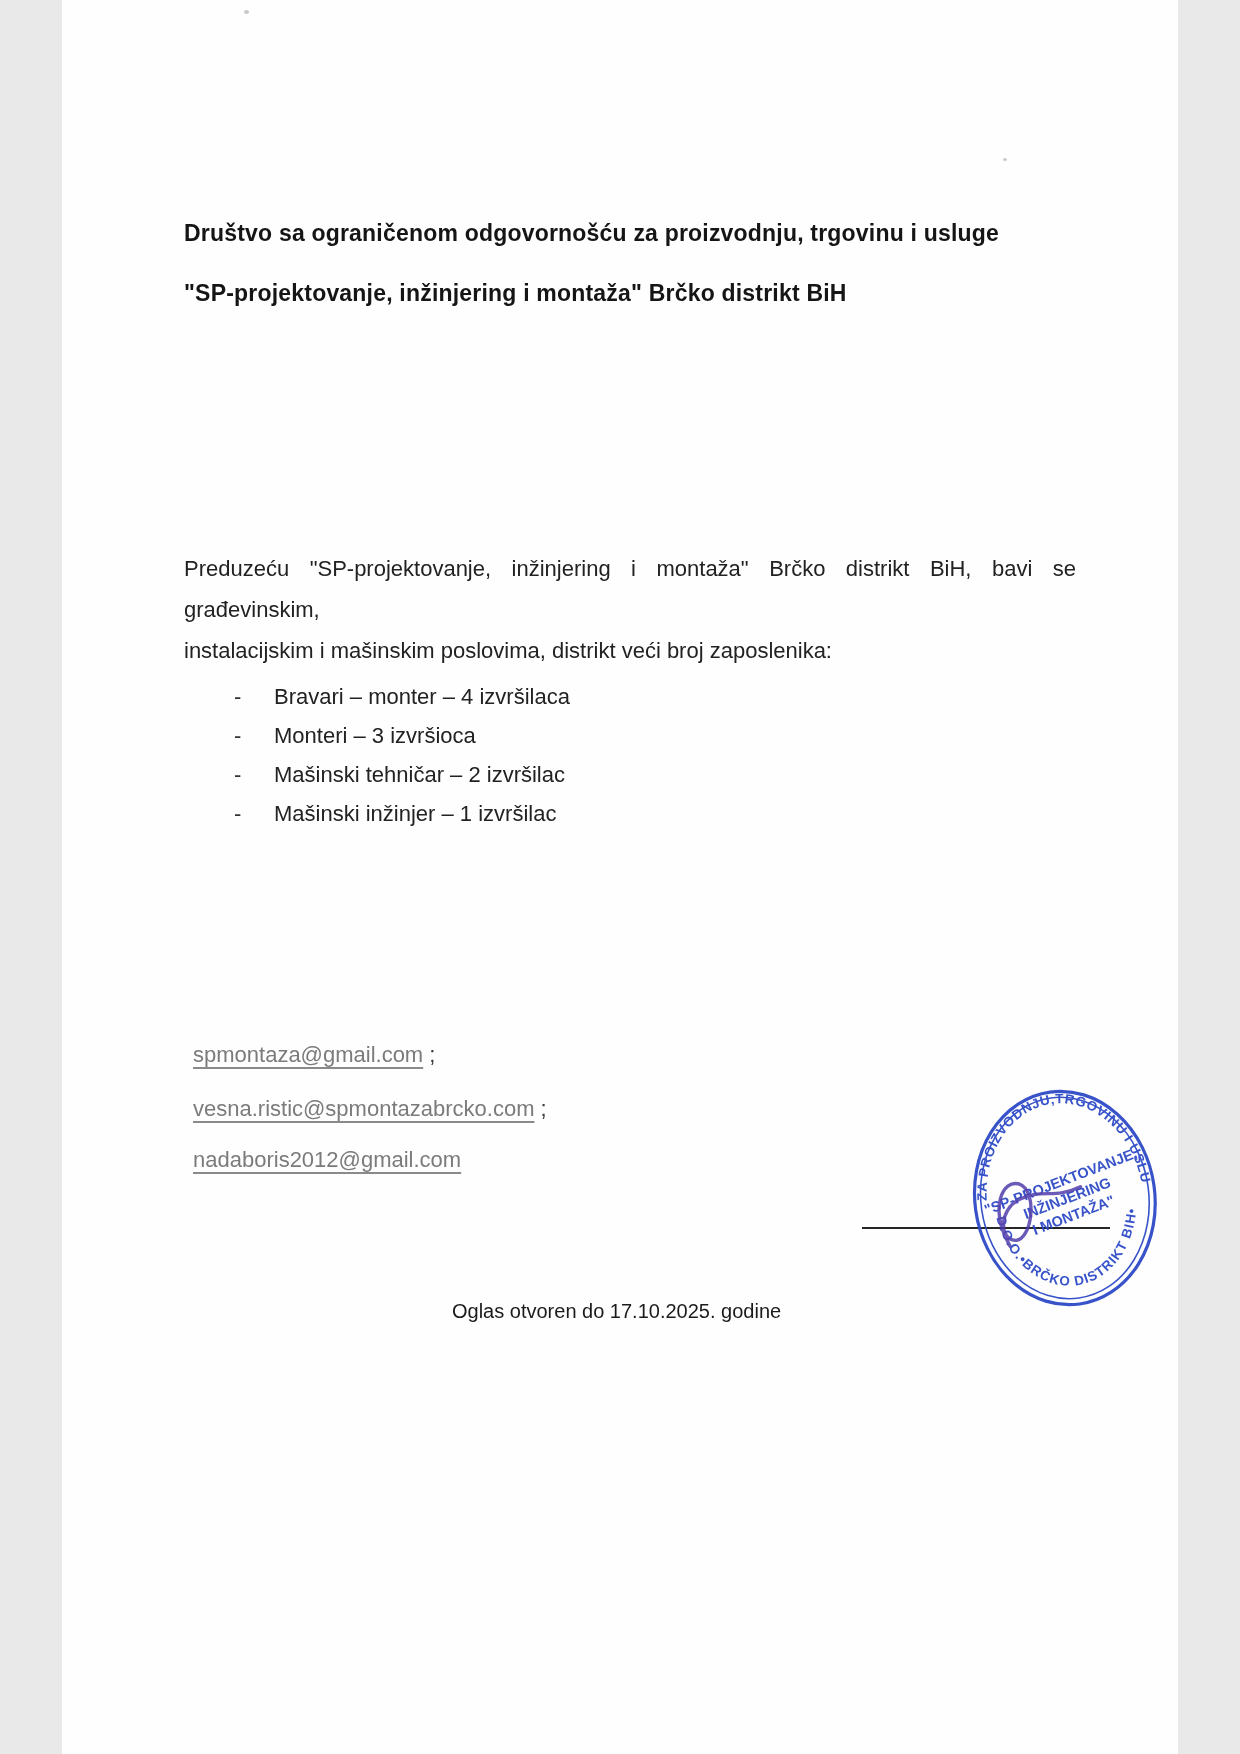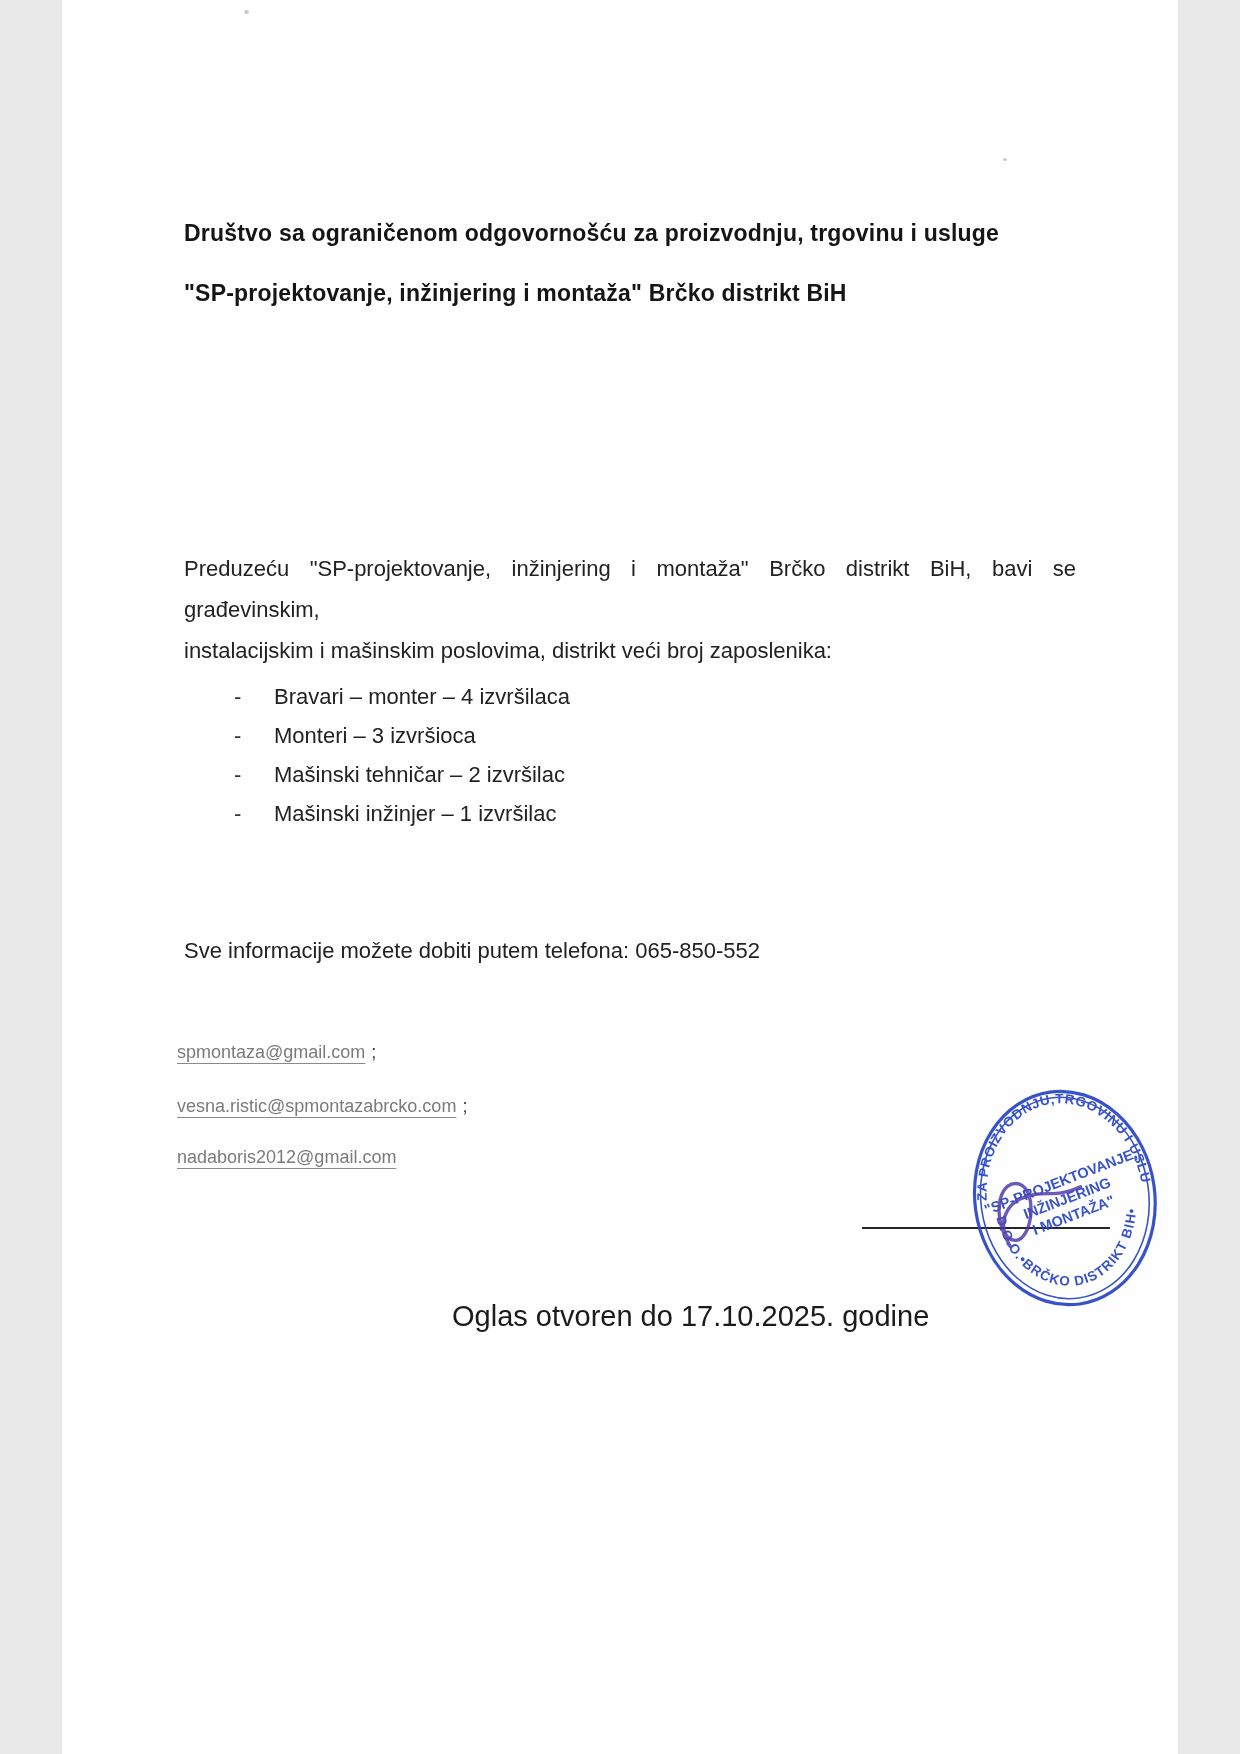--- a/index.html
+++ b/index.html
@@ -90,7 +90,6 @@
     </div>
   </div>
 
-  <div class="abs contact-line" style="top:938px">Sve informacije možete dobiti putem telefona: 065-850-552</div>
 
   <div class="abs email-line" style="top:1042px">
     <span class="email-addr">spmontaza@gmail.com</span><span class="email-sep">;</span>

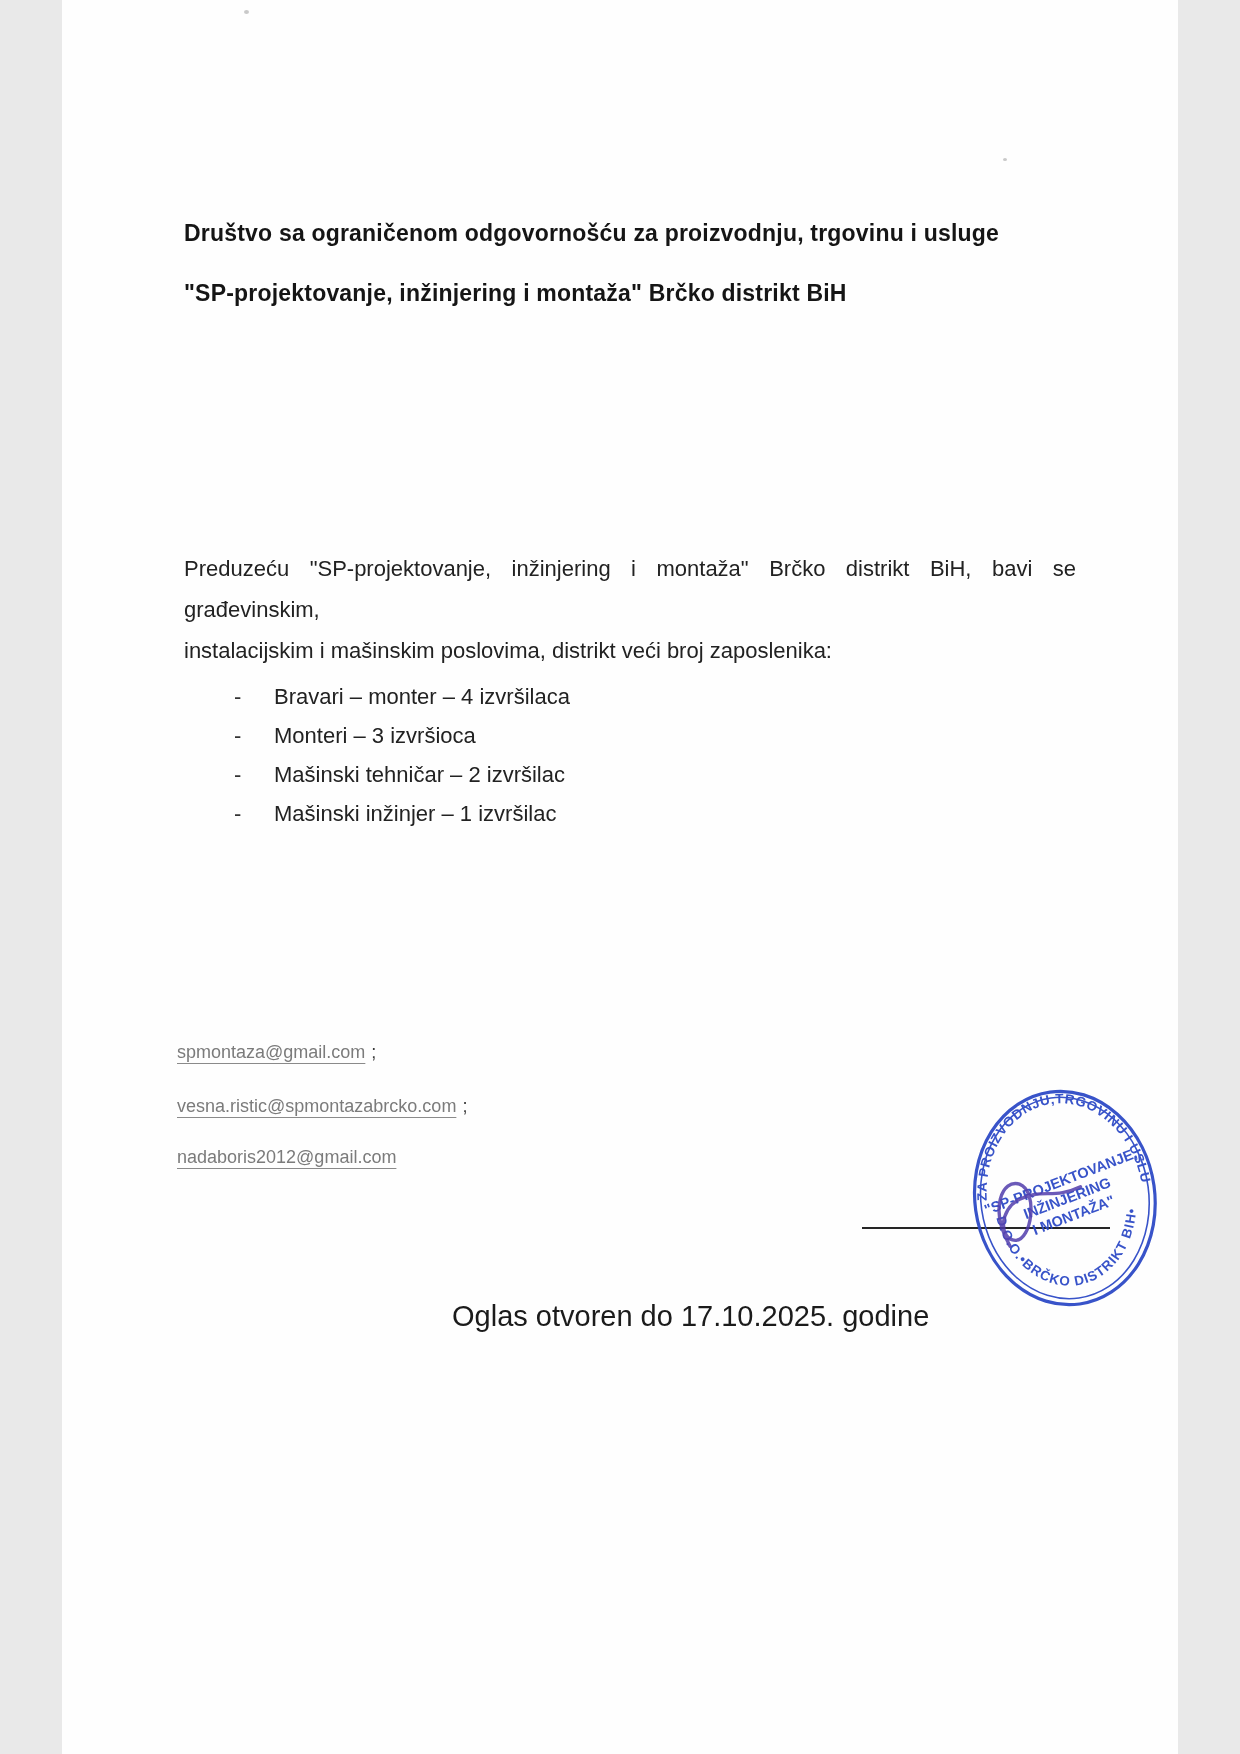--- a/index.html
+++ b/index.html
@@ -34,7 +34,7 @@
   }
   .dash{width:40px;color:#333;}
   .contact-line{left:122px;font-size:22px;color:#222;}
-  .email-line{left:115px;font-size:18px;}
+  .email-line{left:131px;font-size:22px;}
   .email-addr{
     color:#7b7b7b;
     text-decoration:underline;

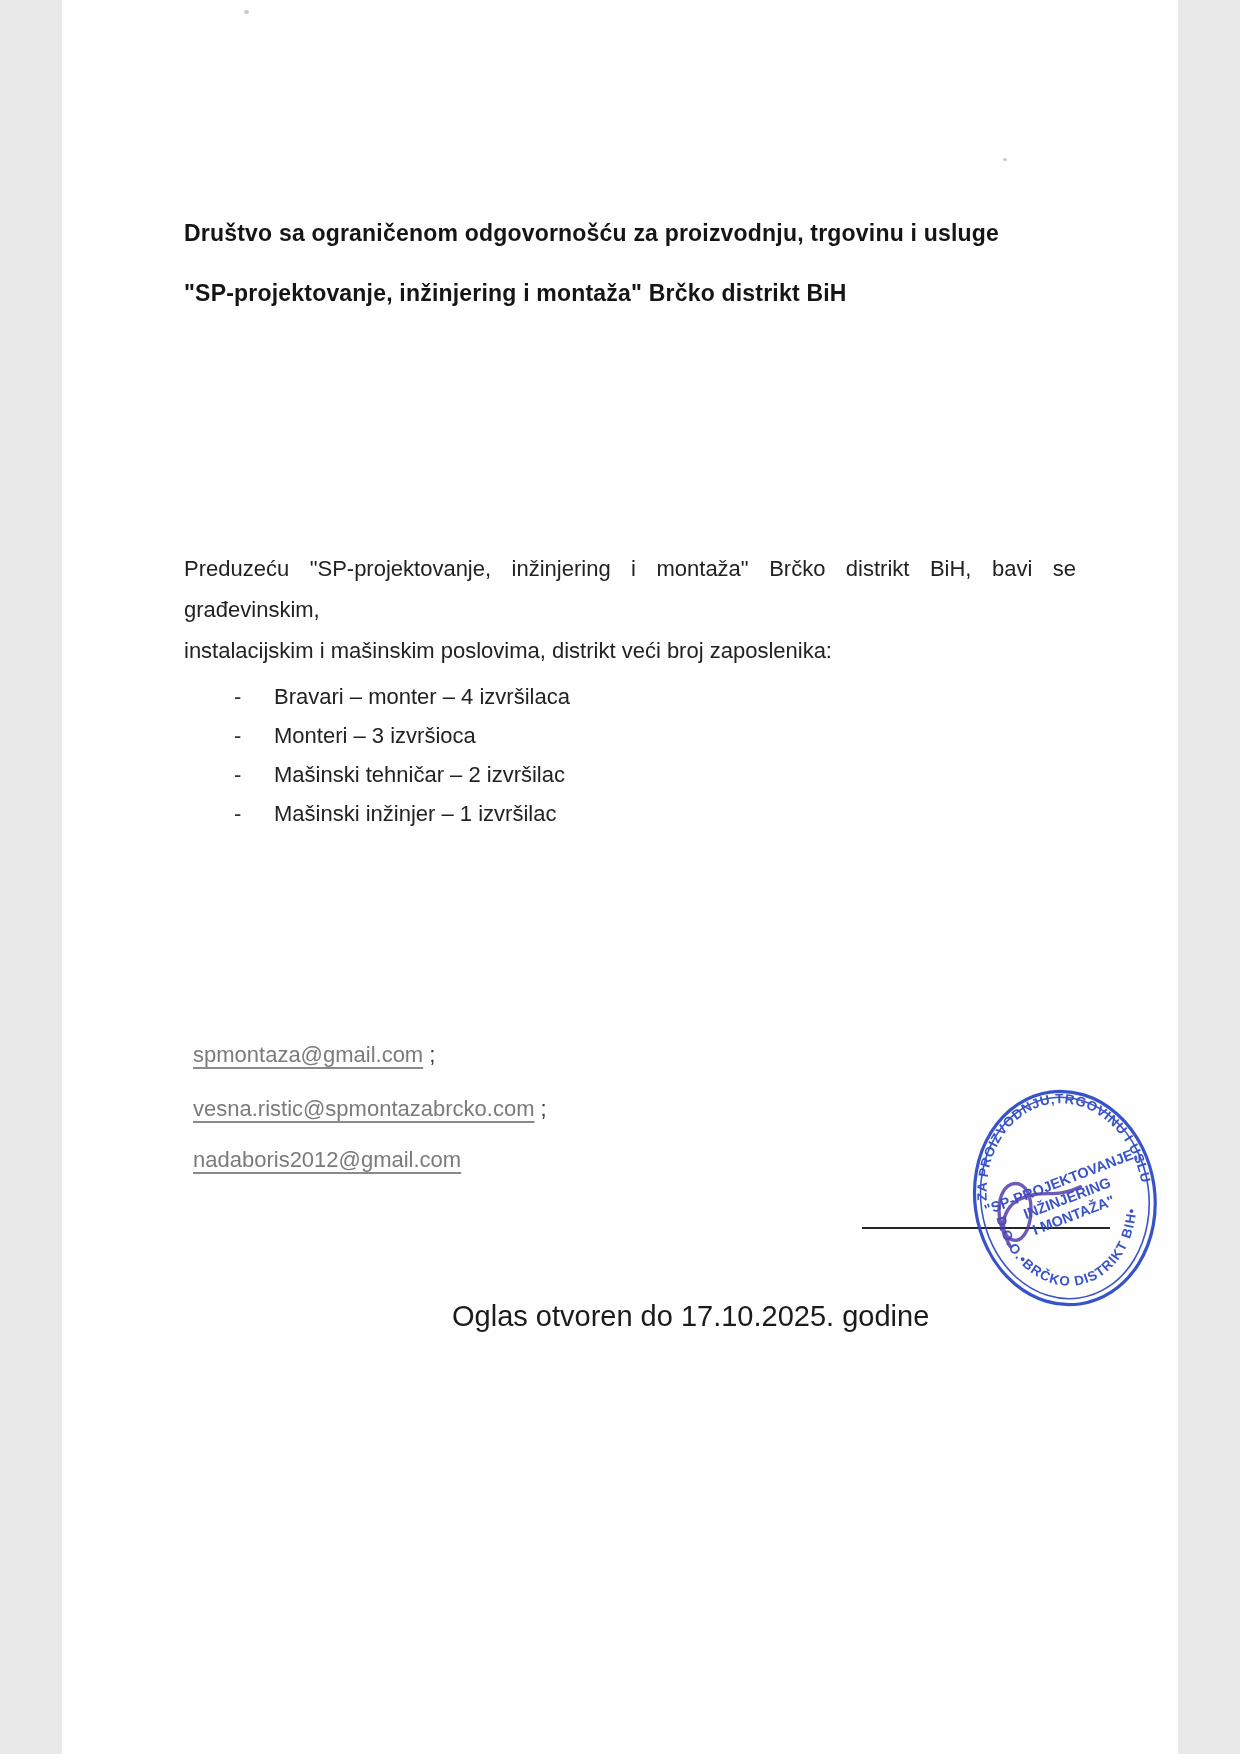--- a/index.html
+++ b/index.html
@@ -53,7 +53,7 @@
   }
   .footer-line{
     left:390px;top:1300px;
-    font-size:29px;color:#1b1b1b;
+    font-size:20px;color:#1b1b1b;
   }
   .speck{position:absolute;background:#c9c9c9;border-radius:50%;}
 </style>

